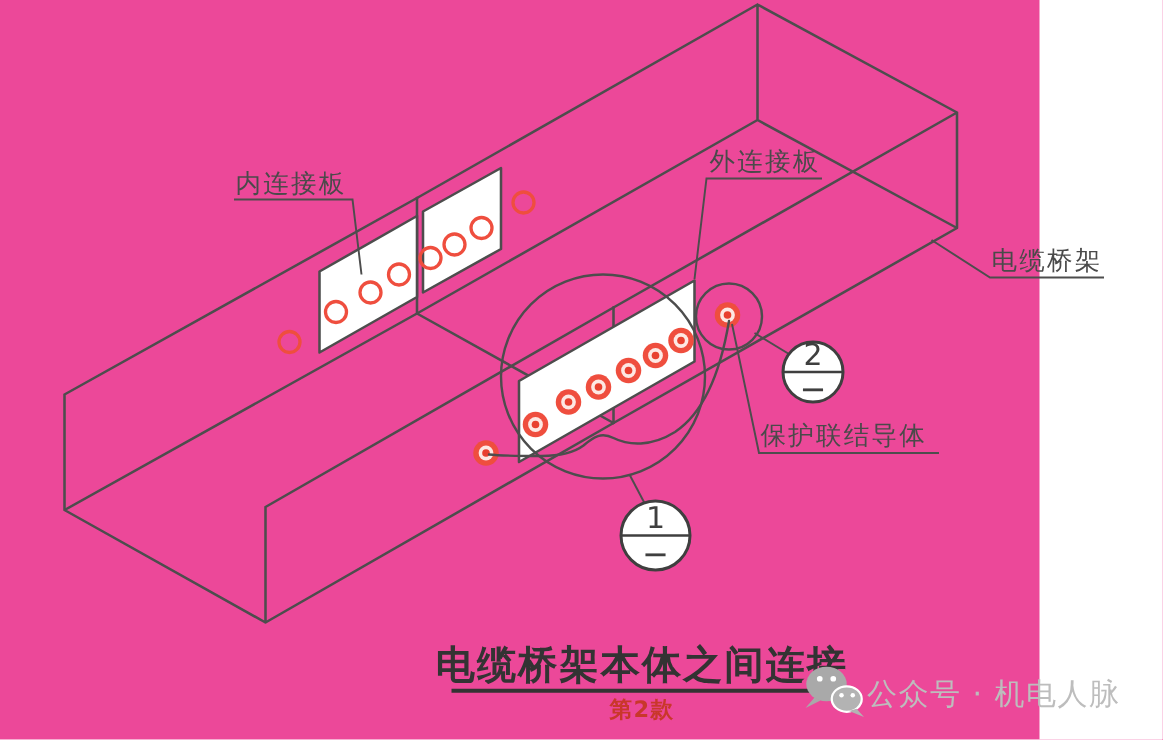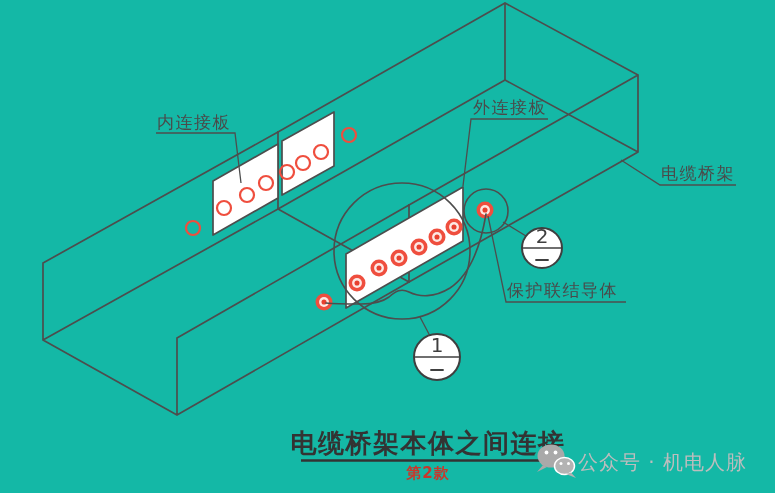--- a/index.html
+++ b/index.html
@@ -5,7 +5,7 @@
   html,body{margin:0;padding:0;background:#ffffff;}
   body{width:775px;height:493px;overflow:hidden;
        font-family:"DejaVu Sans","Liberation Sans",sans-serif;}
-  .stage{position:relative;width:775px;height:493px;background:#14b8a6;}
+  .stage{position:relative;width:693px;height:493px;background:#ec4899;}
   svg{position:absolute;left:0;top:0;}
   .tray-line{fill:none;stroke:#4d4d4d;stroke-width:1.7;stroke-linejoin:round;stroke-linecap:round;}
   .plate{fill:#ffffff;stroke:#4d4d4d;stroke-width:1.7;stroke-linejoin:round;}

